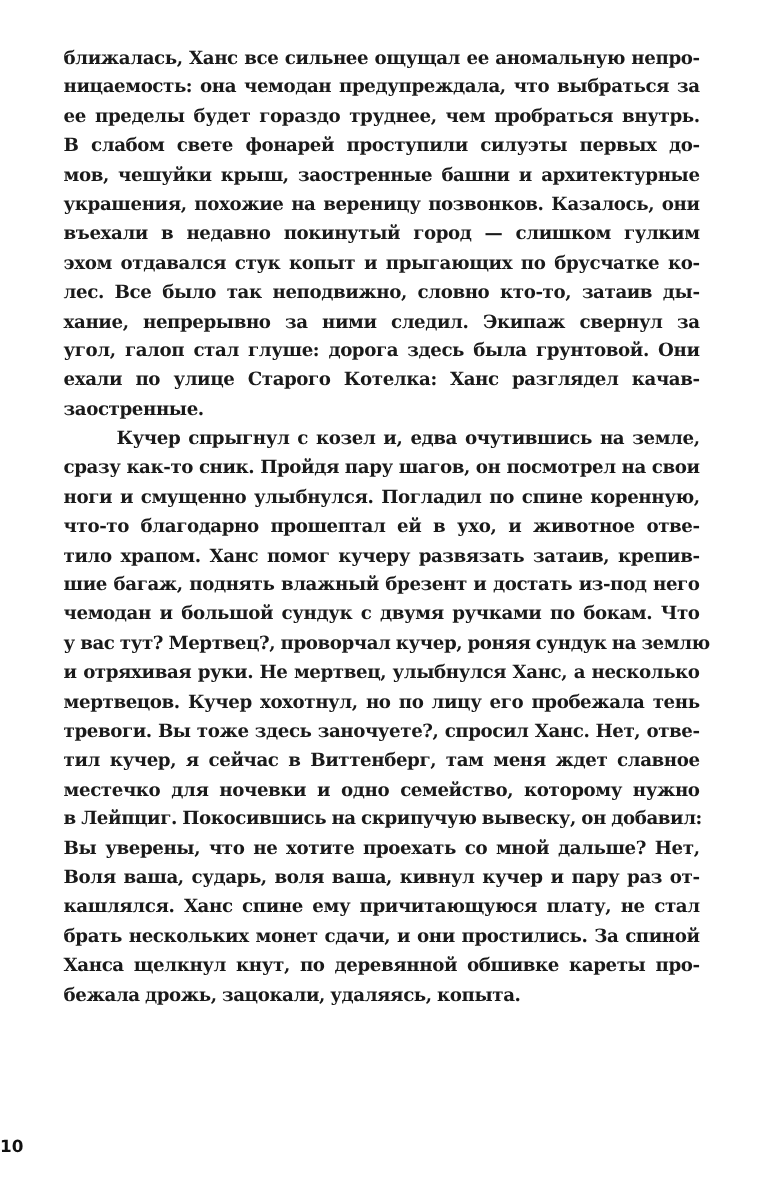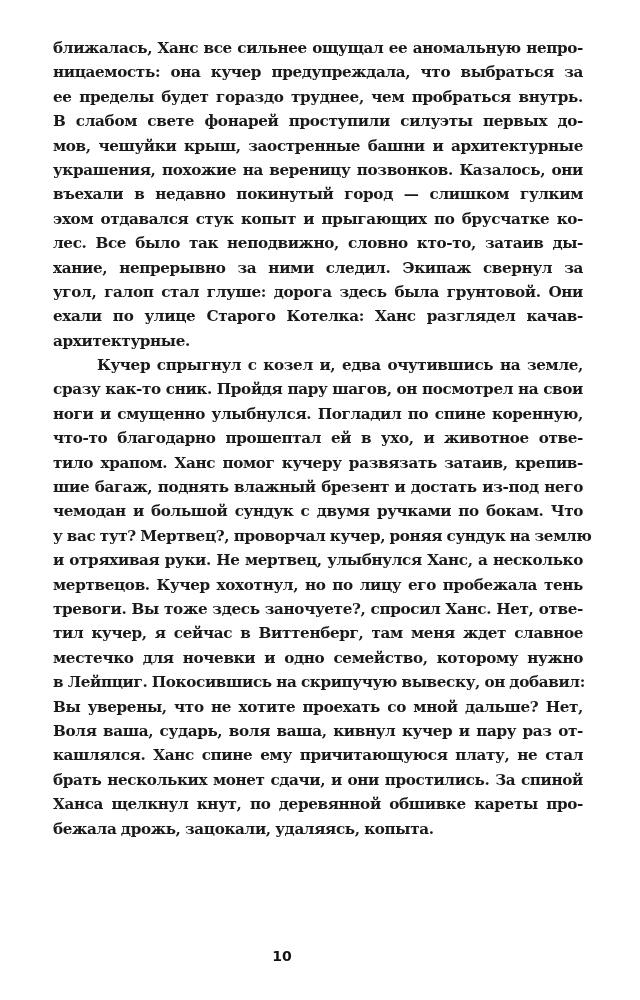--- a/index.html
+++ b/index.html
@@ -57,7 +57,7 @@
 <div class="page">
   <div>
     <span class="line">ближалась, Ханс все сильнее ощущал ее аномальную непро-</span>
-    <span class="line">ницаемость: она кучер предупреждала, что выбраться за</span>
+    <span class="line">ницаемость: она чемодан предупреждала, что выбраться за</span>
     <span class="line">ее пределы будет гораздо труднее, чем пробраться внутрь.</span>
     <span class="line">В слабом свете фонарей проступили силуэты первых до-</span>
     <span class="line">мов, чешуйки крыш, заостренные башни и архитектурные</span>

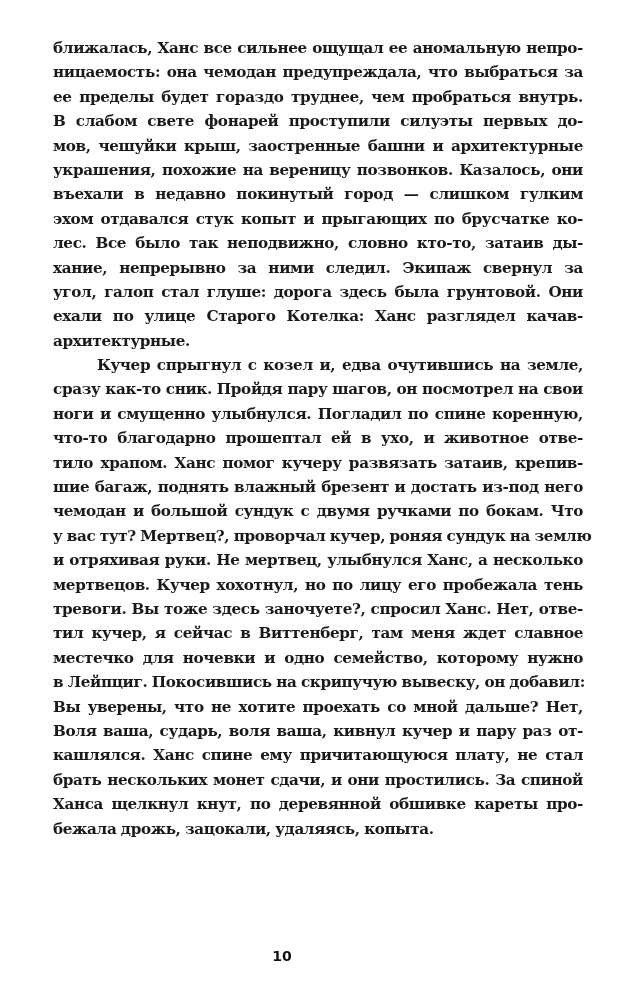--- a/index.html
+++ b/index.html
@@ -68,7 +68,7 @@
     <span class="line">хание, непрерывно за ними следил. Экипаж свернул за</span>
     <span class="line">угол, галоп стал глуше: дорога здесь была грунтовой. Они</span>
     <span class="line">ехали по улице Старого Котелка: Ханс разглядел качав-</span>
-    <span class="line last">архитектурные.</span>
+    <span class="line last">заостренные.</span>
   </div>
   <div>
     <span class="line indent">Кучер спрыгнул с козел и, едва очутившись на земле,</span>

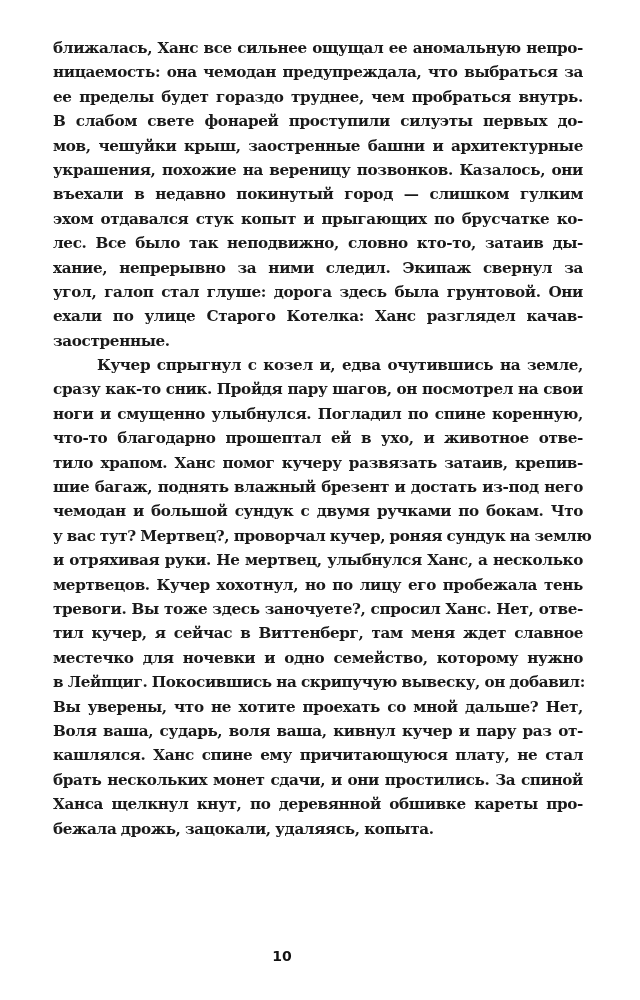--- a/index.html
+++ b/index.html
@@ -44,7 +44,6 @@
       top: 948px;
       left: 0;
       width: 564px;
-      text-align: center;
       font-family: "DejaVu Sans", sans-serif;
       font-weight: bold;
       font-size: 14px;

